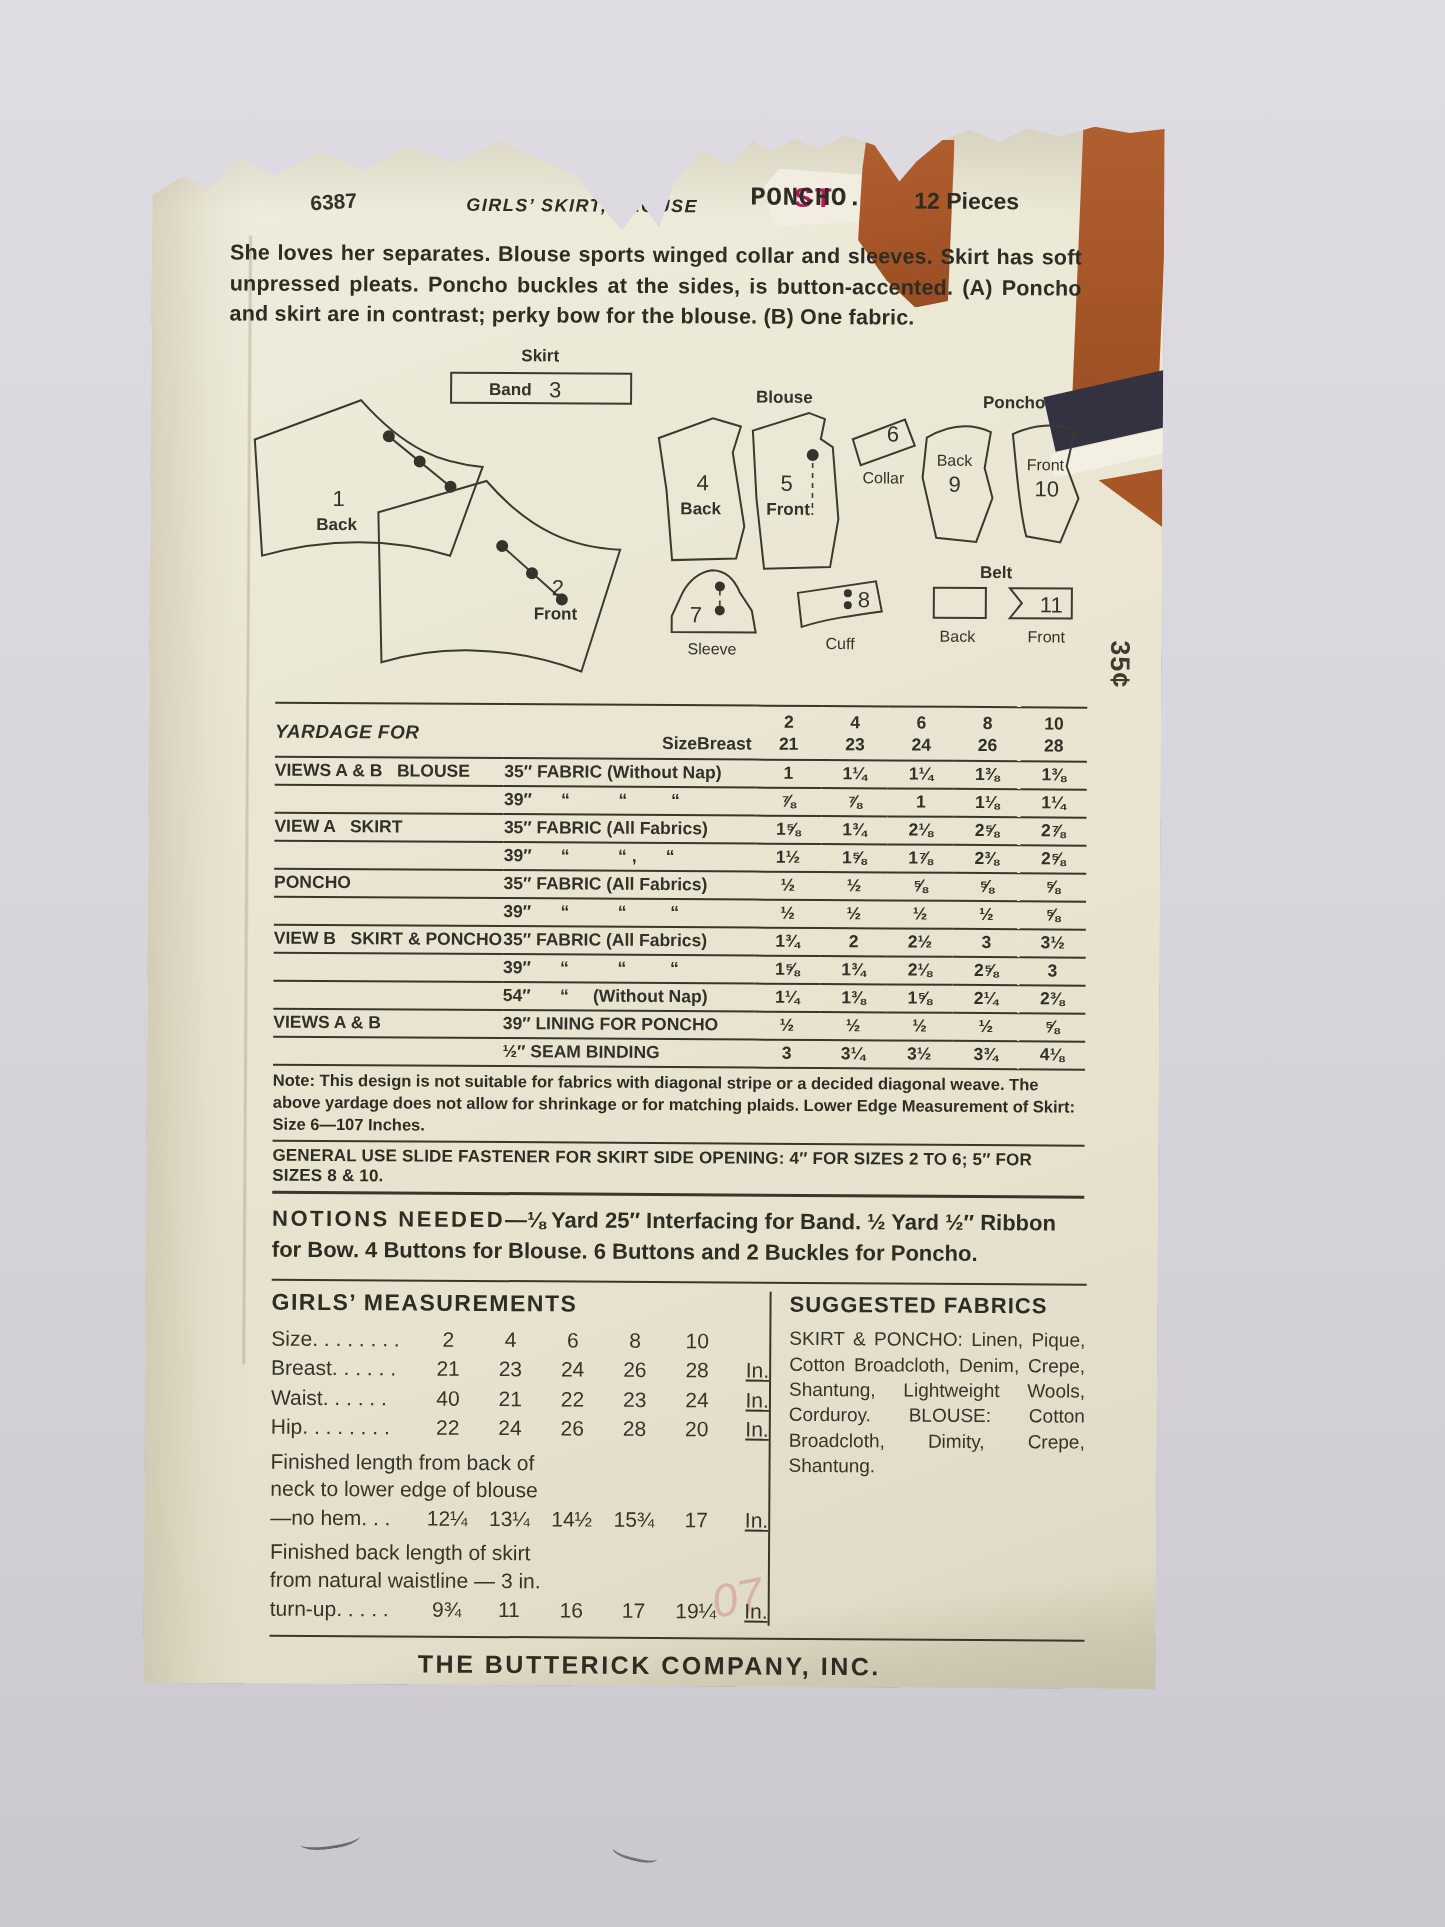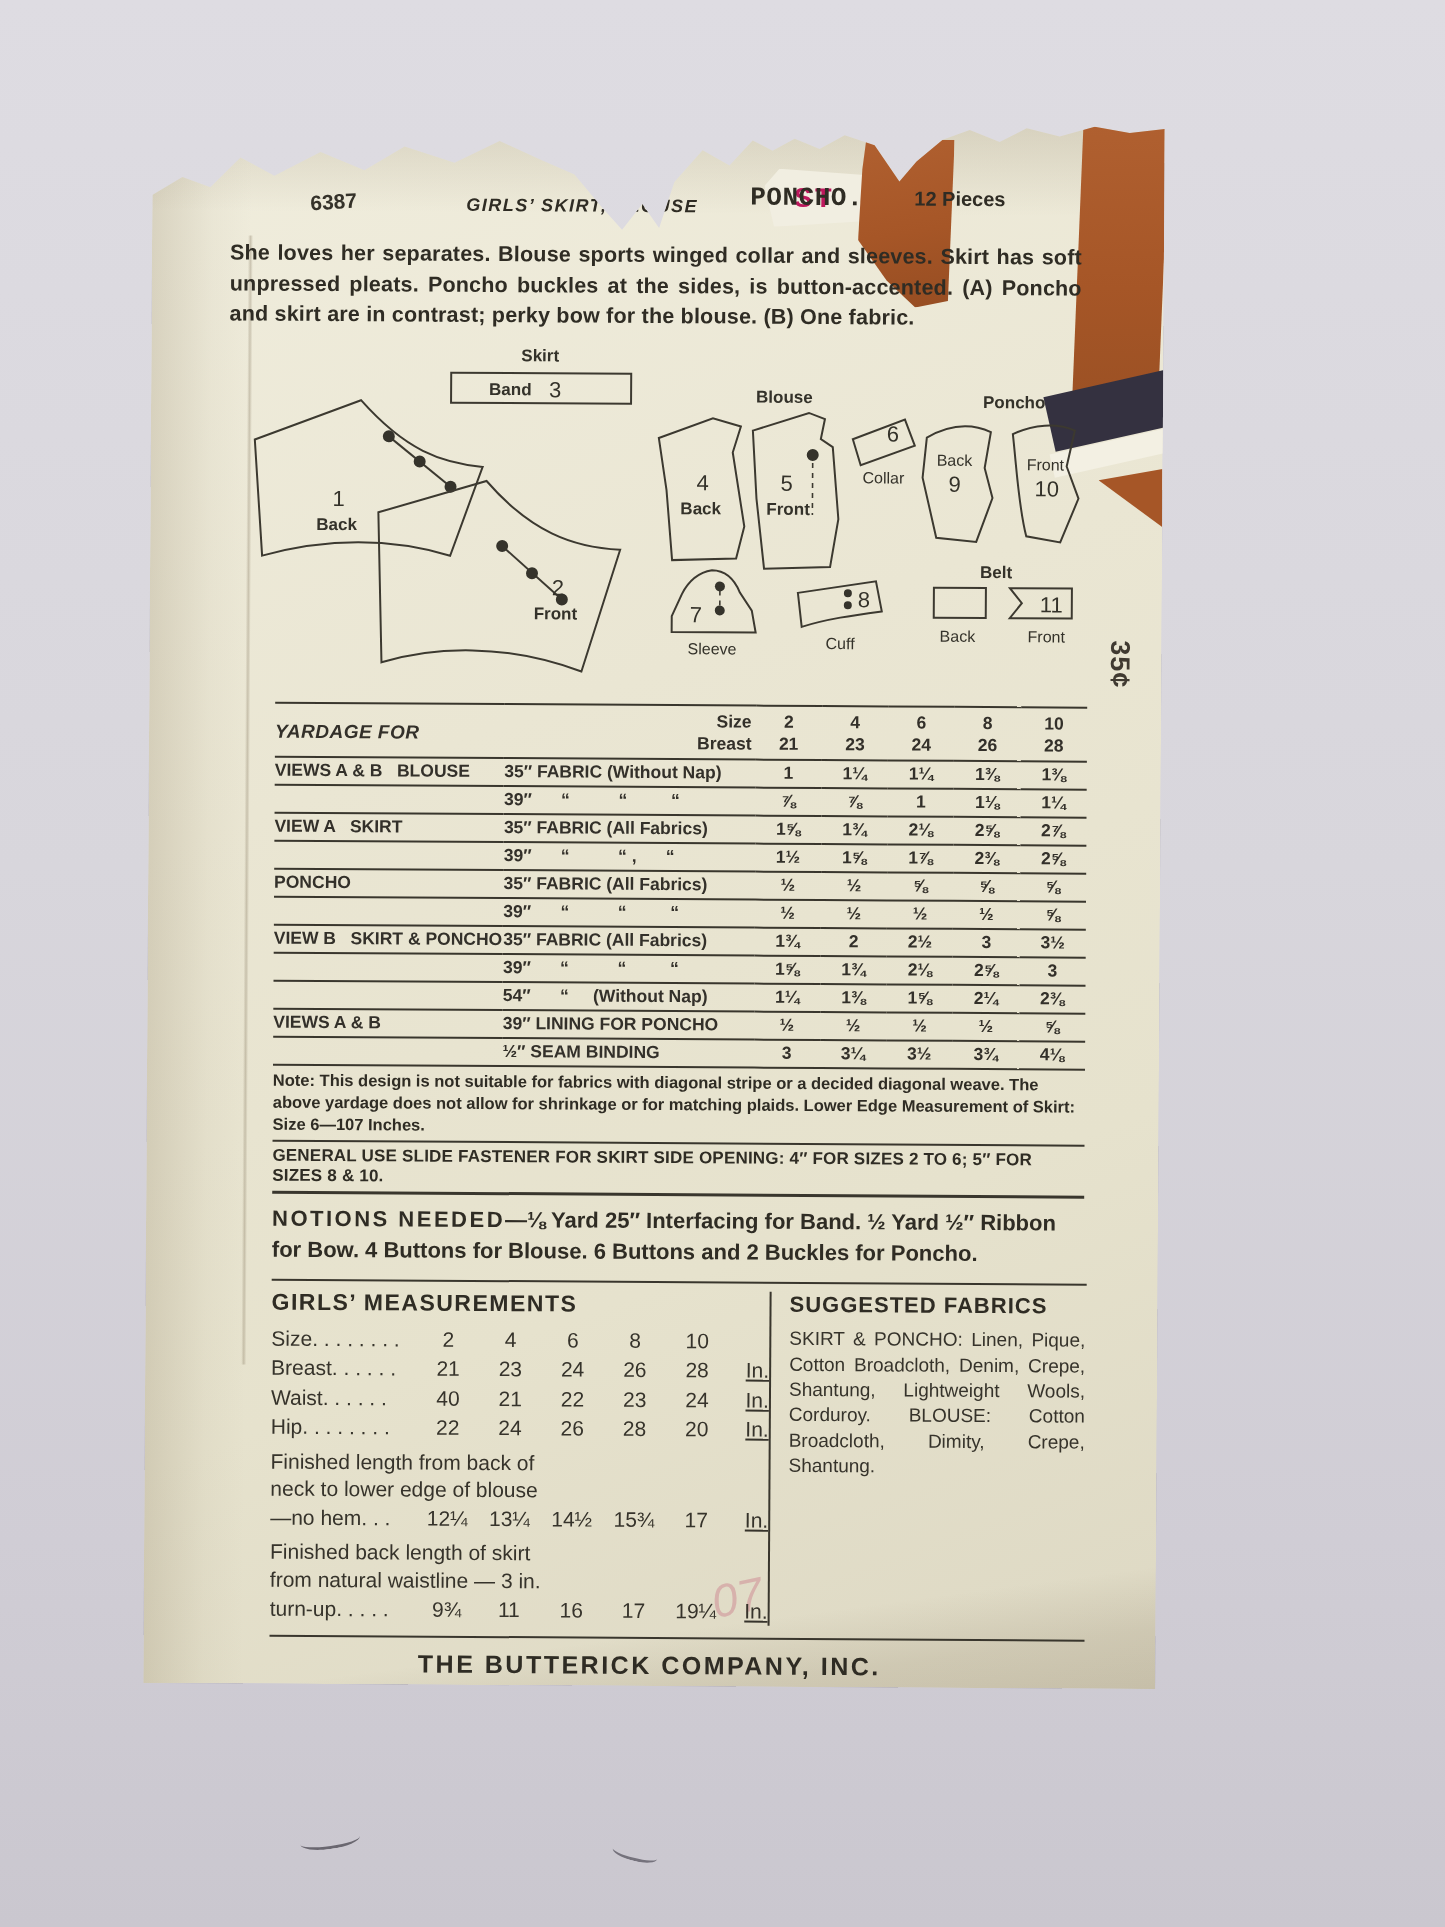--- a/index.html
+++ b/index.html
@@ -56,7 +56,7 @@
   .pat-num{left:88px;top:14px;font-size:21px;transform:rotate(-4deg);color:#35322a;}
   .title1{left:244px;top:18px;font-size:18px;font-style:italic;letter-spacing:1.5px;}
   .title2{left:528px;top:4px;font-size:26px;letter-spacing:.5px;font-family:Liberation Mono, monospace;}
-  .pieces{left:692px;top:8px;font-size:20px;}
+  .pieces{left:692px;top:8px;font-size:23px;}
   .desc{margin:4px 0 0 8px;width:852px;font-size:21.5px;font-weight:700;line-height:1.42;
     text-align:justify;letter-spacing:.2px;}
   

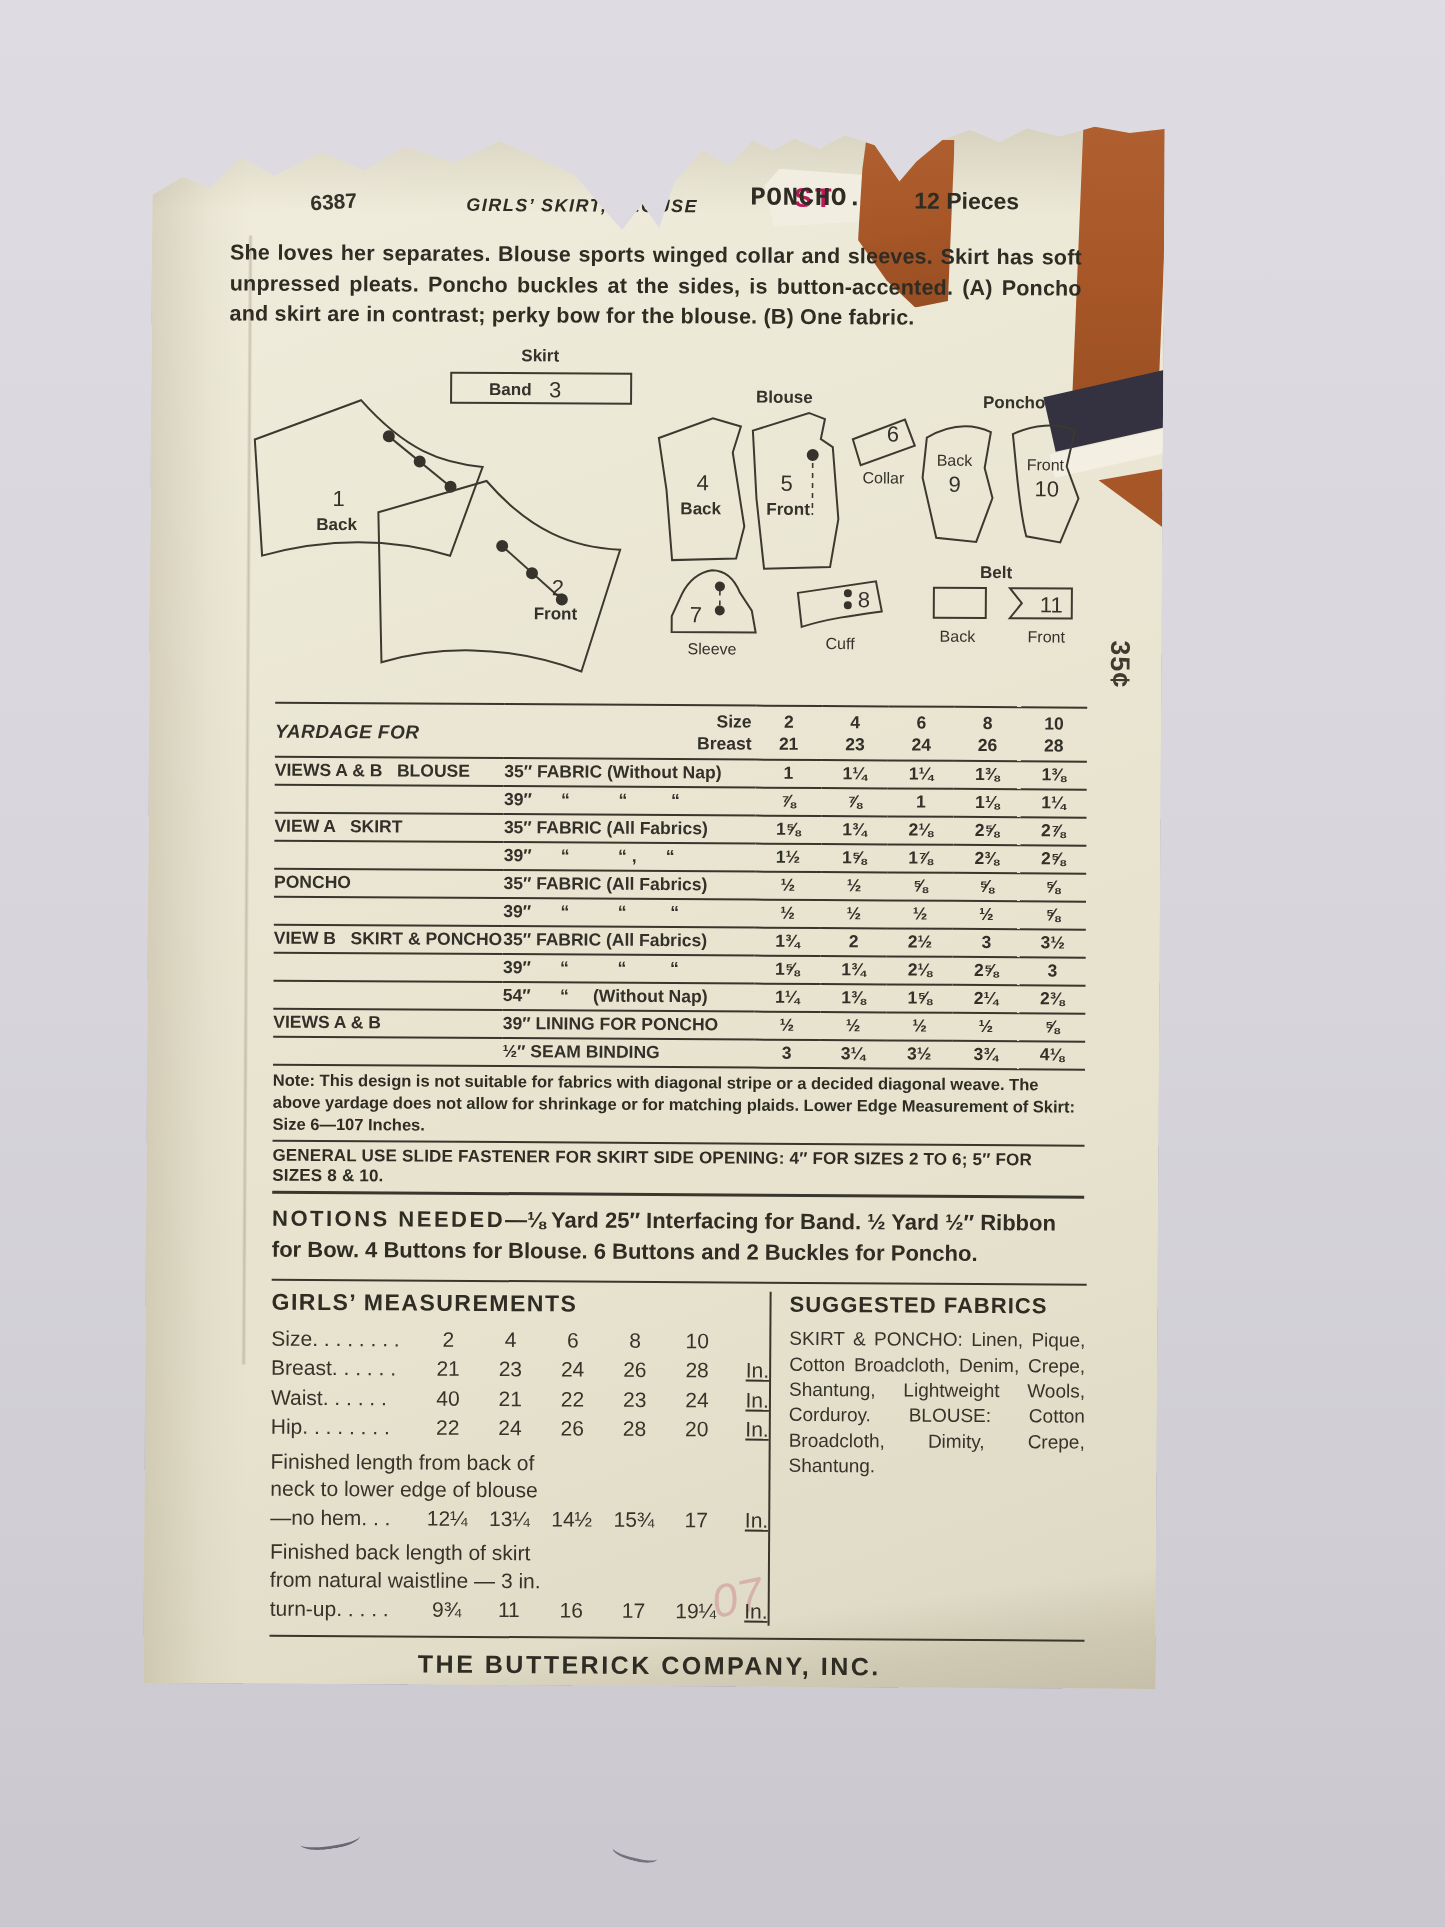--- a/index.html
+++ b/index.html
@@ -77,7 +77,7 @@
   .ytable tr.yhead td{border-bottom:2.5px solid #39362d;padding-top:4px;}
   .yhead-flex{display:flex;justify-content:space-between;align-items:flex-end;}
   .yhead-title{font-size:19px;letter-spacing:.5px;padding-bottom:10px;font-style:italic;}
-  .sb-labels{display:flex;flex-direction:column;text-align:right;line-height:1.3;padding-right:4px;}
+  .sb-labels{display:flex;flex-direction:row;text-align:right;line-height:1.3;padding-right:4px;}
   .stack{display:flex;flex-direction:column;line-height:1.3;}
   .indent{padding-left:60px;}
   

